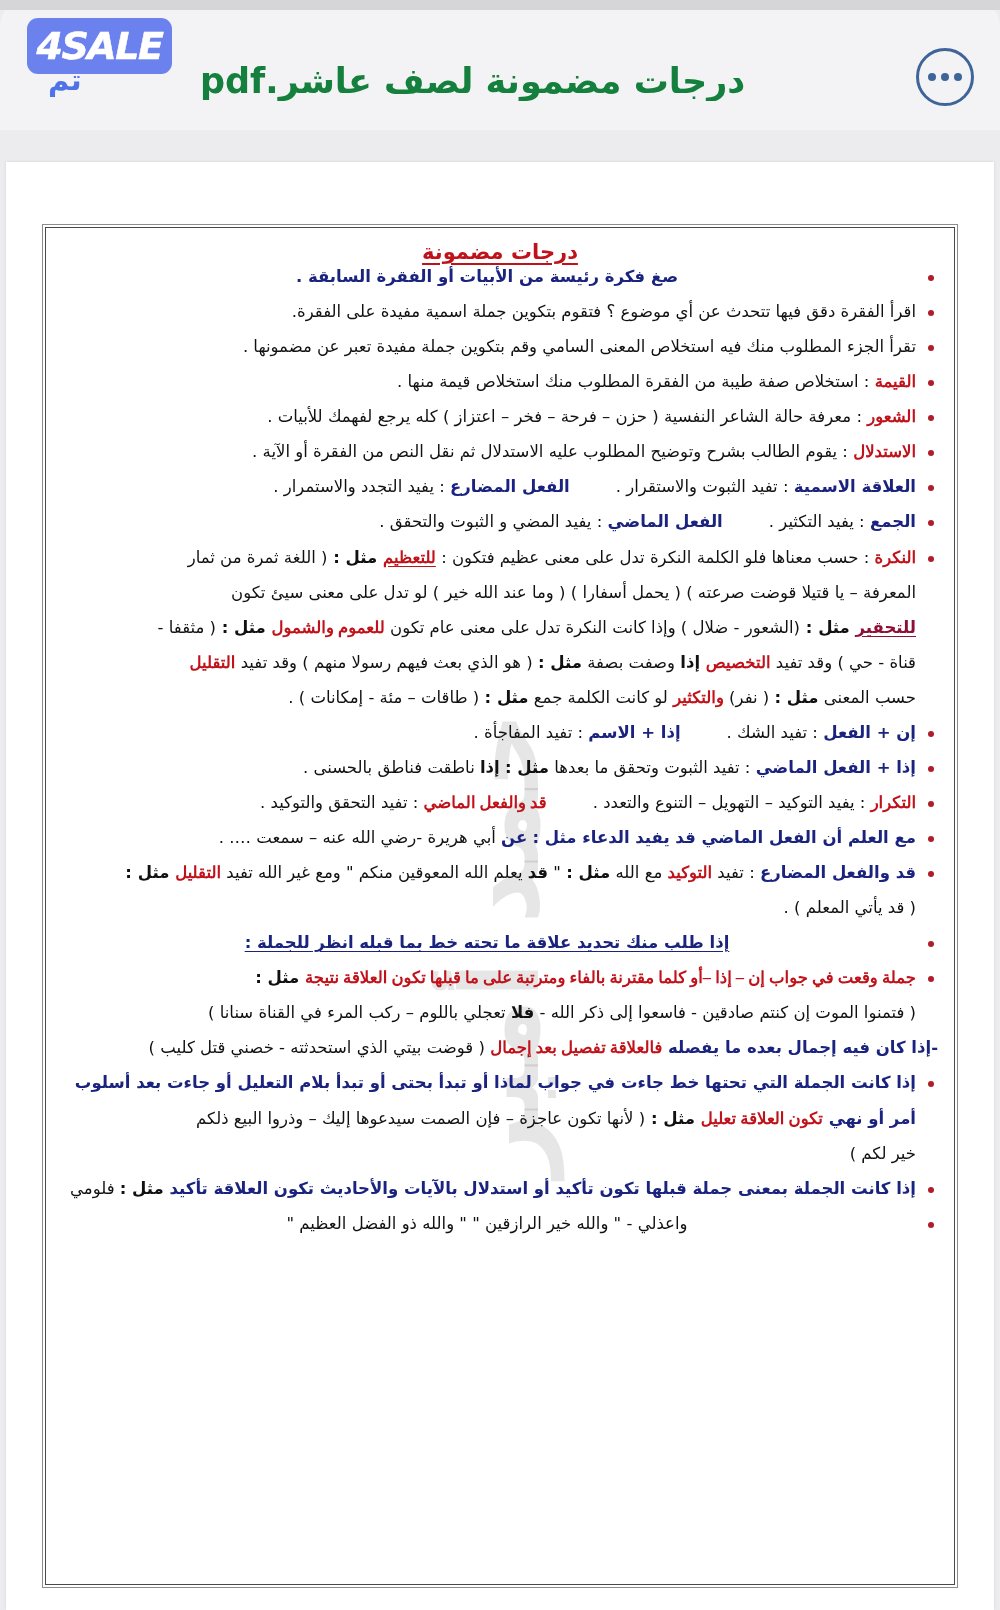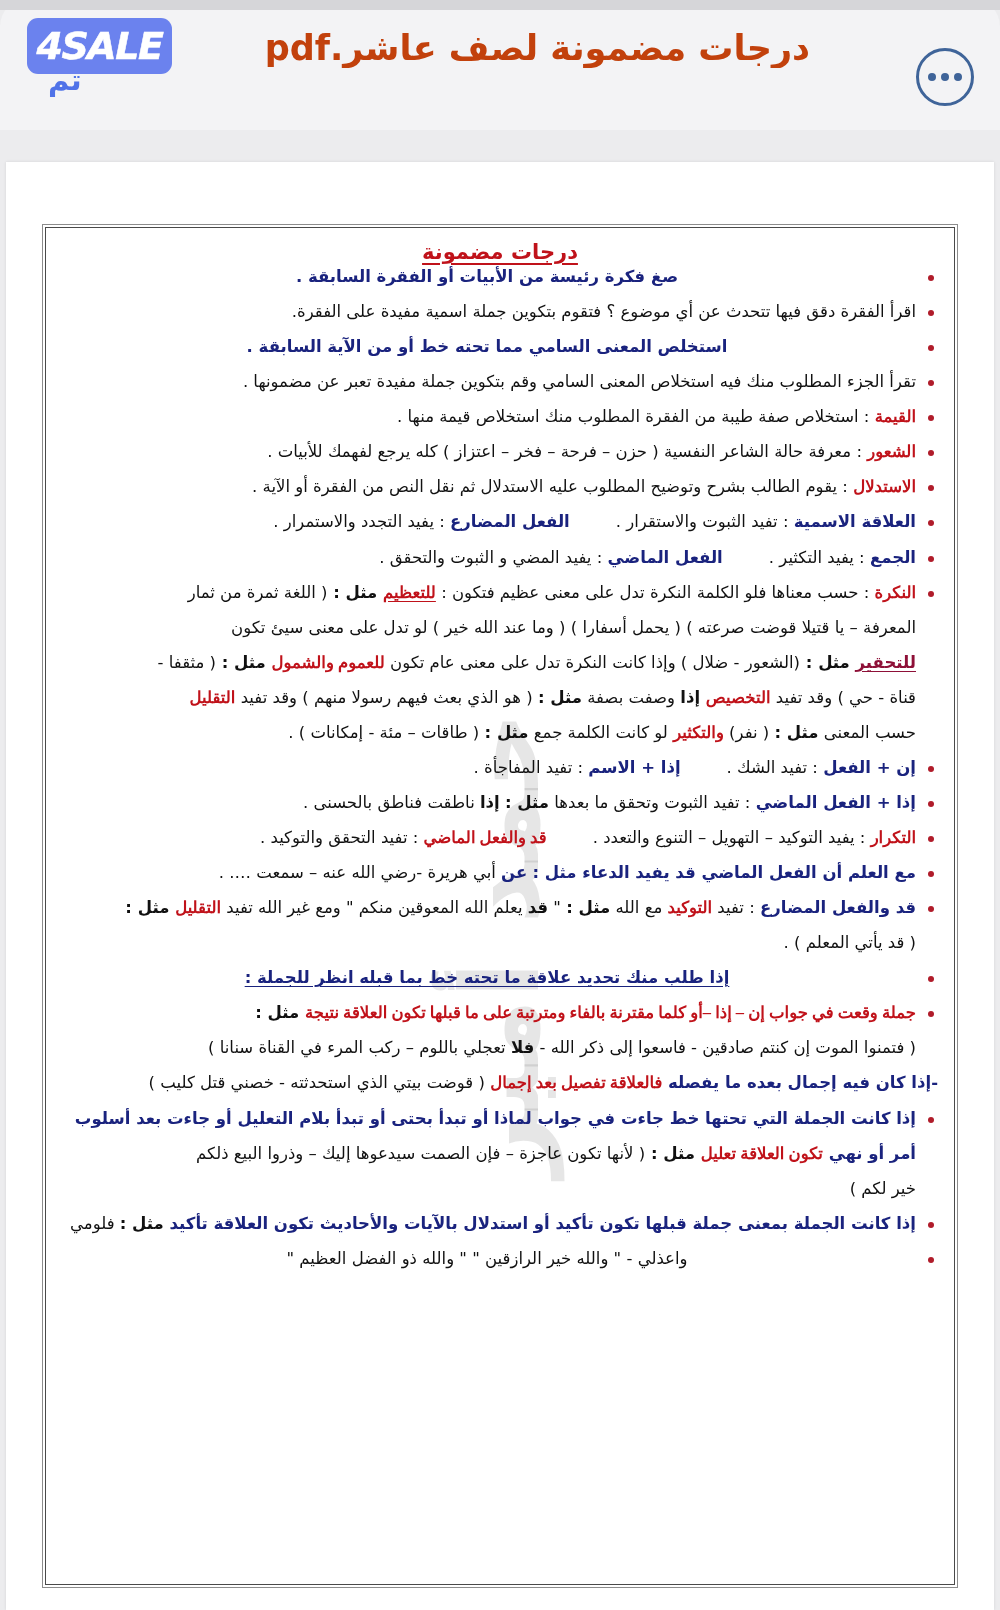--- a/index.html
+++ b/index.html
@@ -79,11 +79,11 @@
     position: absolute;
     left: 200px;
     right: 190px;
-    top: 28px;
-    text-align: right;
+    top: 61px;
+    text-align: left;
     font-size: 35px;
     font-weight: 700;
-    color: #c2410c;
+    color: #15803d;
     white-space: nowrap;
     overflow: hidden;
     direction: rtl;

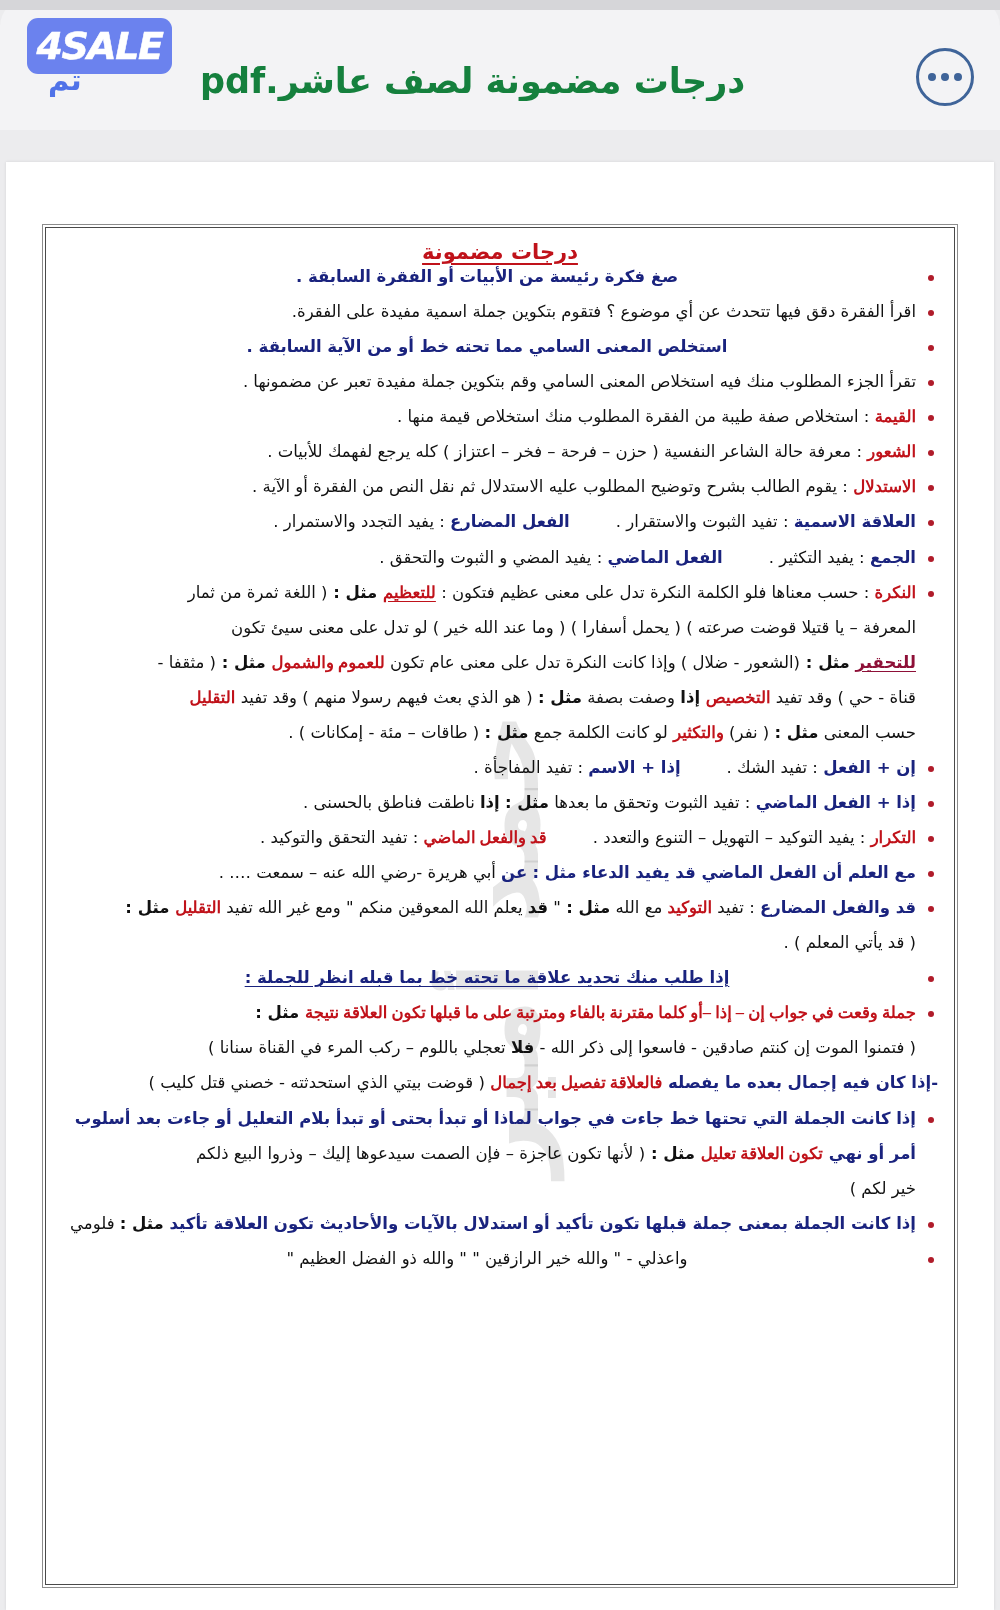--- a/index.html
+++ b/index.html
@@ -264,7 +264,6 @@
         <ul class="items" id="items-root">
             <li class="item center"><span class="navy">صغ فكرة رئيسة من الأبيات أو الفقرة السابقة .</span></li>
             <li class="item rightish"><span class="plain">اقرأ الفقرة دقق فيها تتحدث عن أي موضوع ؟  فتقوم بتكوين جملة اسمية مفيدة على الفقرة.</span></li>
-            <li class="item center"><span class="navy">استخلص المعنى السامي مما تحته خط أو من الآية السابقة .</span></li>
             <li class="item rightish"><span class="plain">تقرأ الجزء المطلوب منك فيه استخلاص المعنى السامي وقم بتكوين جملة مفيدة تعبر  عن مضمونها .</span></li>
             <li class="item rightish"><span class="crim">القيمة</span><span class="plain"> : استخلاص صفة طيبة من الفقرة المطلوب منك استخلاص قيمة منها .</span></li>
             <li class="item rightish"><span class="crim">الشعور</span><span class="plain"> : معرفة حالة الشاعر النفسية  ( حزن – فرحة – فخر – اعتزاز )  كله يرجع لفهمك للأبيات .</span></li>

